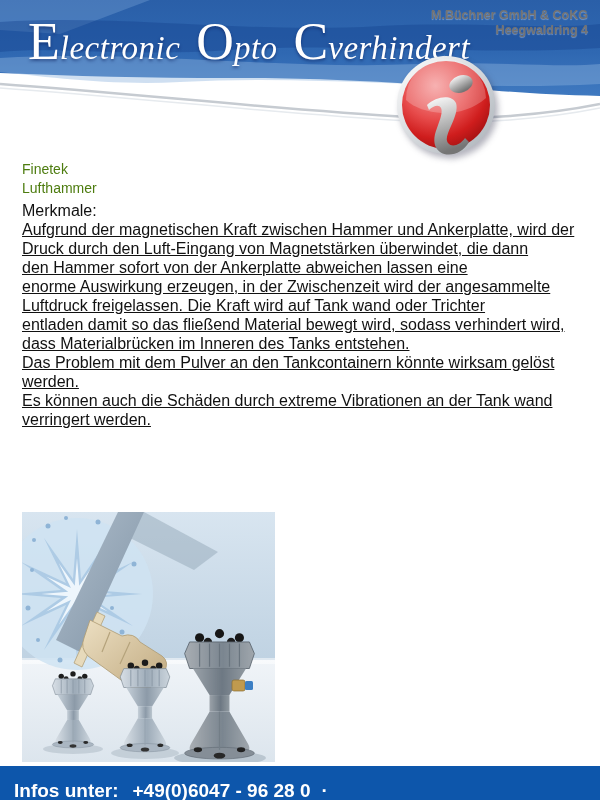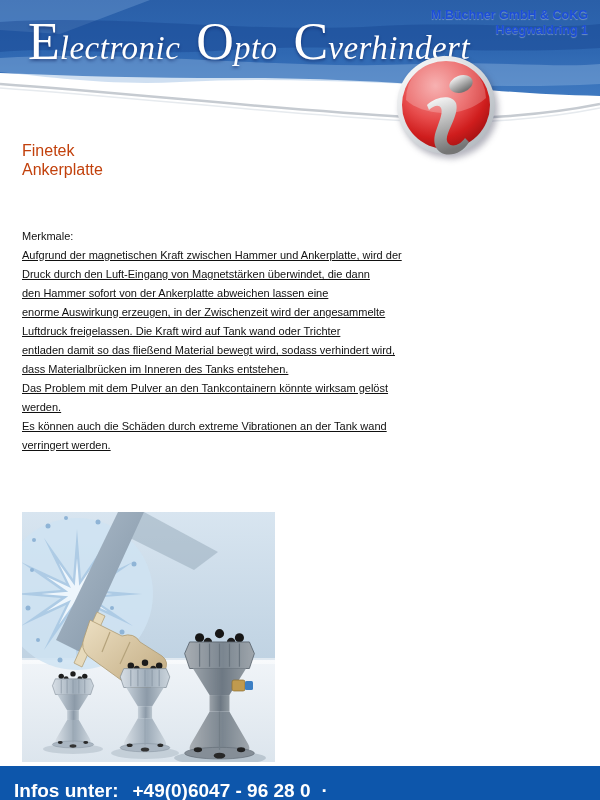--- a/index.html
+++ b/index.html
@@ -20,7 +20,7 @@
   .logo .rest { font-size:33px; letter-spacing:.5px;font-style:italic; }
   .address {
     position:absolute; top:8px; right:12px; z-index:3; text-align:right;
-    font-size:12.5px; font-weight:bold; line-height:14.5px; color:#1d4ed8;
+    font-size:12.5px; font-weight:bold; line-height:14.5px; color:#737373;
     text-shadow:0 1px 1px rgba(255,255,255,.35);
   }
   .info-icon {

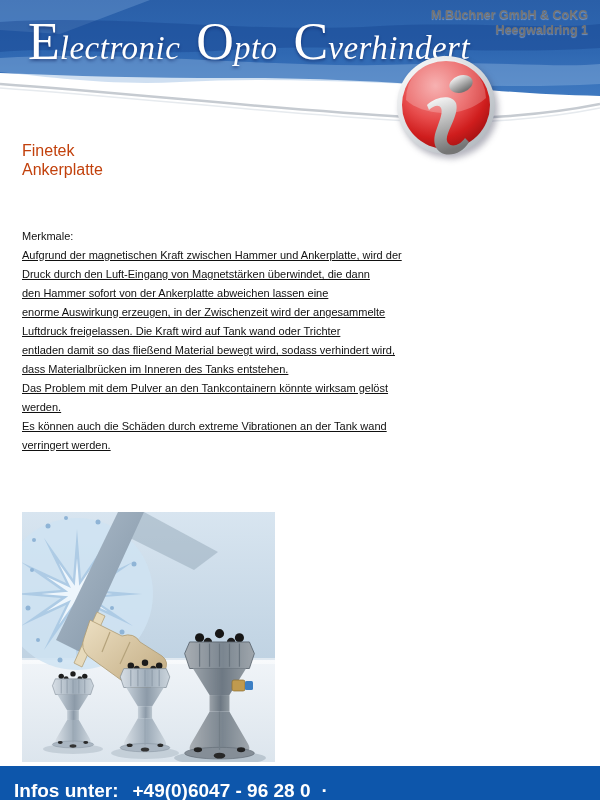--- a/index.html
+++ b/index.html
@@ -76,7 +76,7 @@
 
   <div class="address">
     <div>M.Büchner GmbH &amp; CoKG</div>
-    <div>Heegwaldring 1</div>
+    <div>Heegwaldring 4</div>
   </div>
 
   <svg class="info-icon" width="104" height="104" viewBox="0 0 104 104">

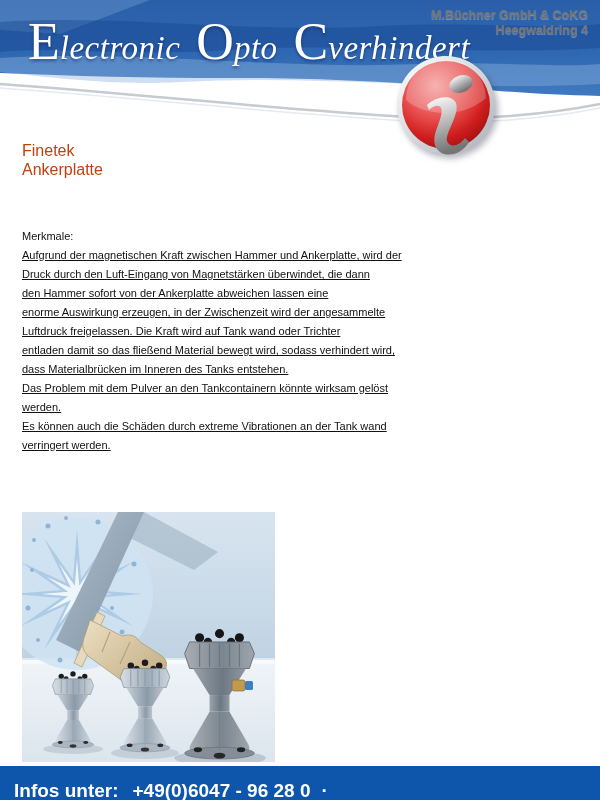--- a/index.html
+++ b/index.html
@@ -29,8 +29,8 @@
   }
   
   .product-title {
-    position:absolute; left:22px; top:141px; z-index:2;
-    font-size:16px; line-height:19px; color:#c2410c;
+    position:absolute; left:22px; top:160px; z-index:2;
+    font-size:14px; line-height:19px; color:#4d7c0f;
   }
   .features {
     position:absolute; left:22px; top:201px; width:568px; z-index:2;

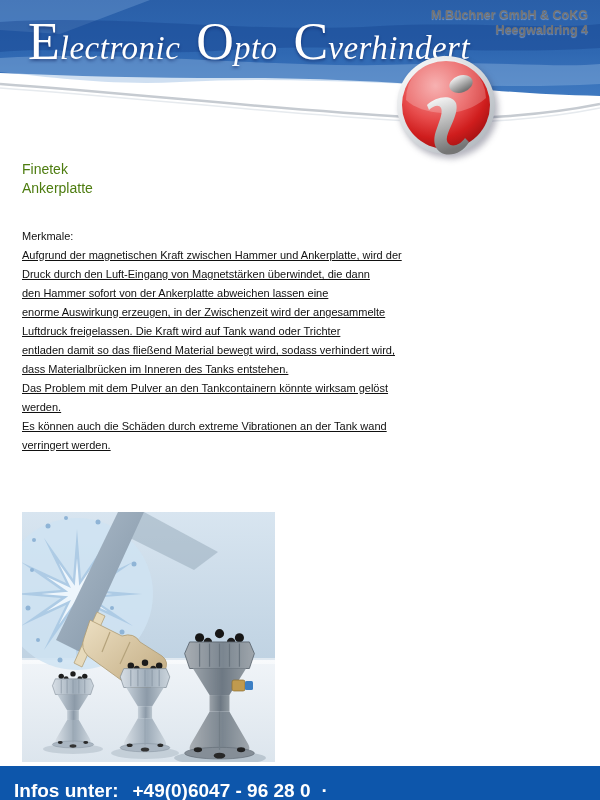--- a/index.html
+++ b/index.html
@@ -107,7 +107,7 @@
 
   <div class="product-title">
     <div>Finetek</div>
-    <div>Ankerplatte</div>
+    <div>Lufthammer</div>
   </div>
 
   <div class="features">

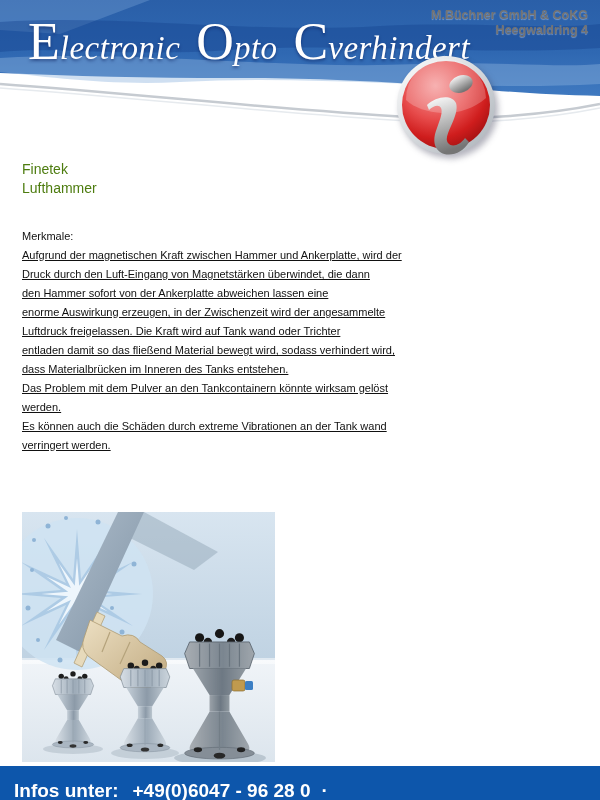--- a/index.html
+++ b/index.html
@@ -34,7 +34,7 @@
   }
   .features {
     position:absolute; left:22px; top:201px; width:568px; z-index:2;
-    font-size:11px; line-height:19px; color:#111111;margin-top:26px;
+    font-size:16px; line-height:19px; color:#111111;
   }
   .features .para { white-space:pre-line;text-decoration:underline; }
   

